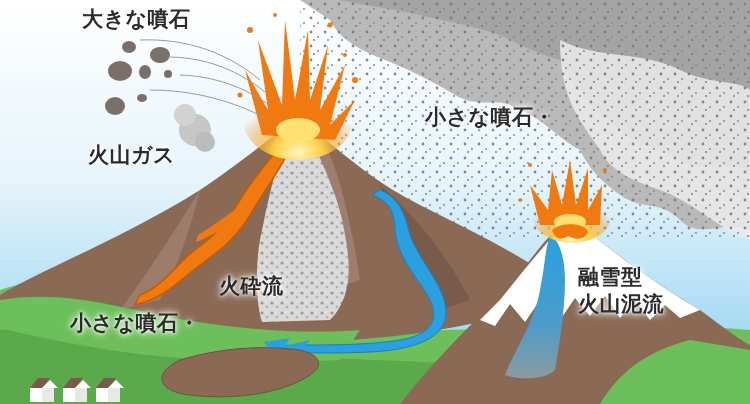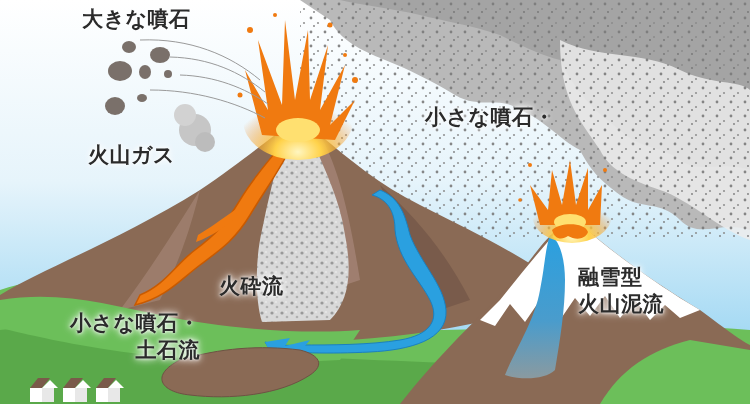--- a/index.html
+++ b/index.html
@@ -172,7 +172,6 @@
 
   <div class="label right" style="left:70px; top:310px;">
     <span class="line">小さな噴石・</span>
-    <span class="line">土石流</span>
   </div>
 
   <div class="label center" style="left:405px; top:104px;">

